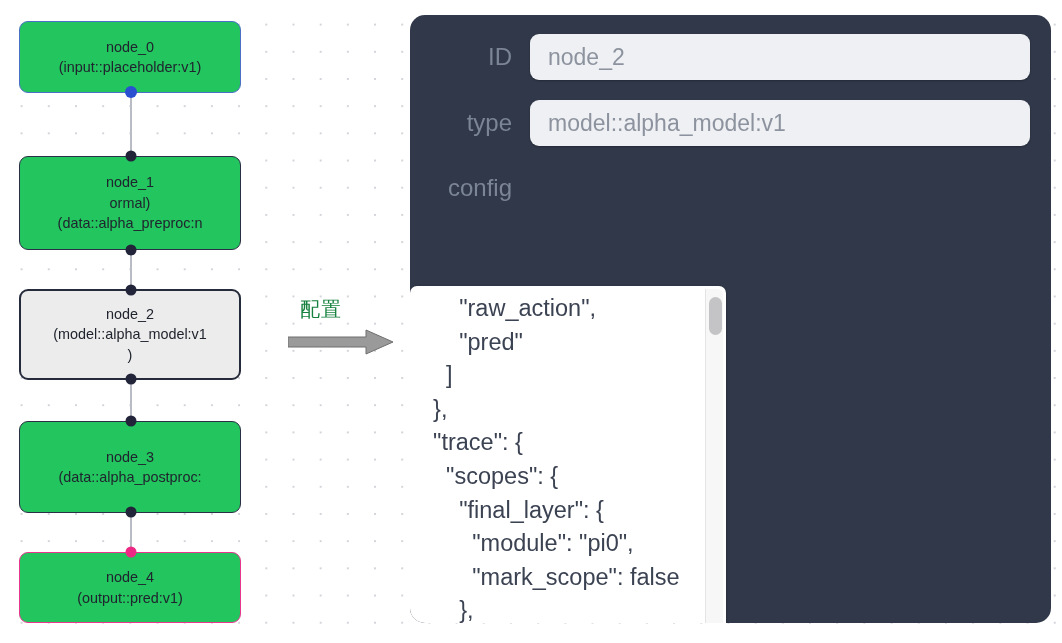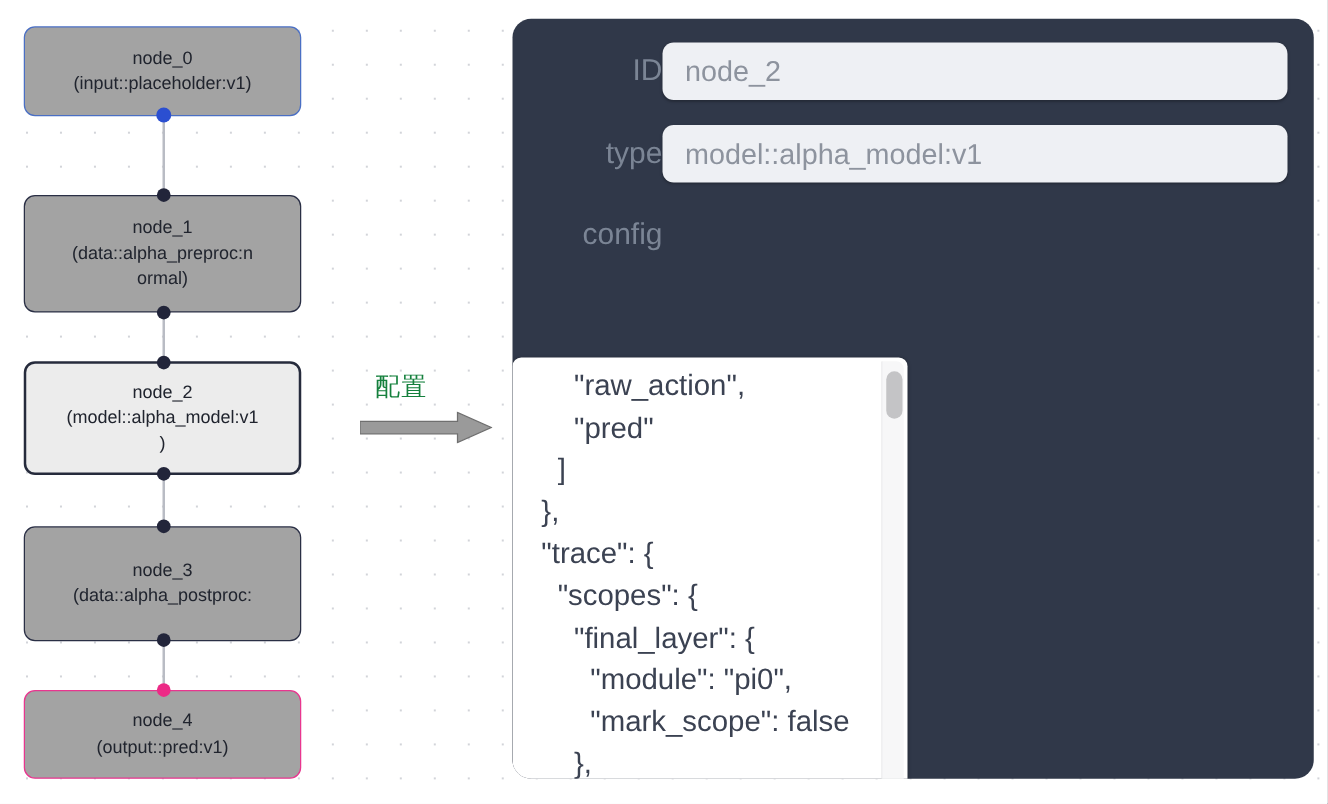--- a/index.html
+++ b/index.html
@@ -39,7 +39,7 @@
 
   .node {
     position: absolute;
-    background: #a3a3a3;
+    background: #22c55e;
     border: 1.6px solid #2a2f45;
     border-radius: 9px;
     display: flex;

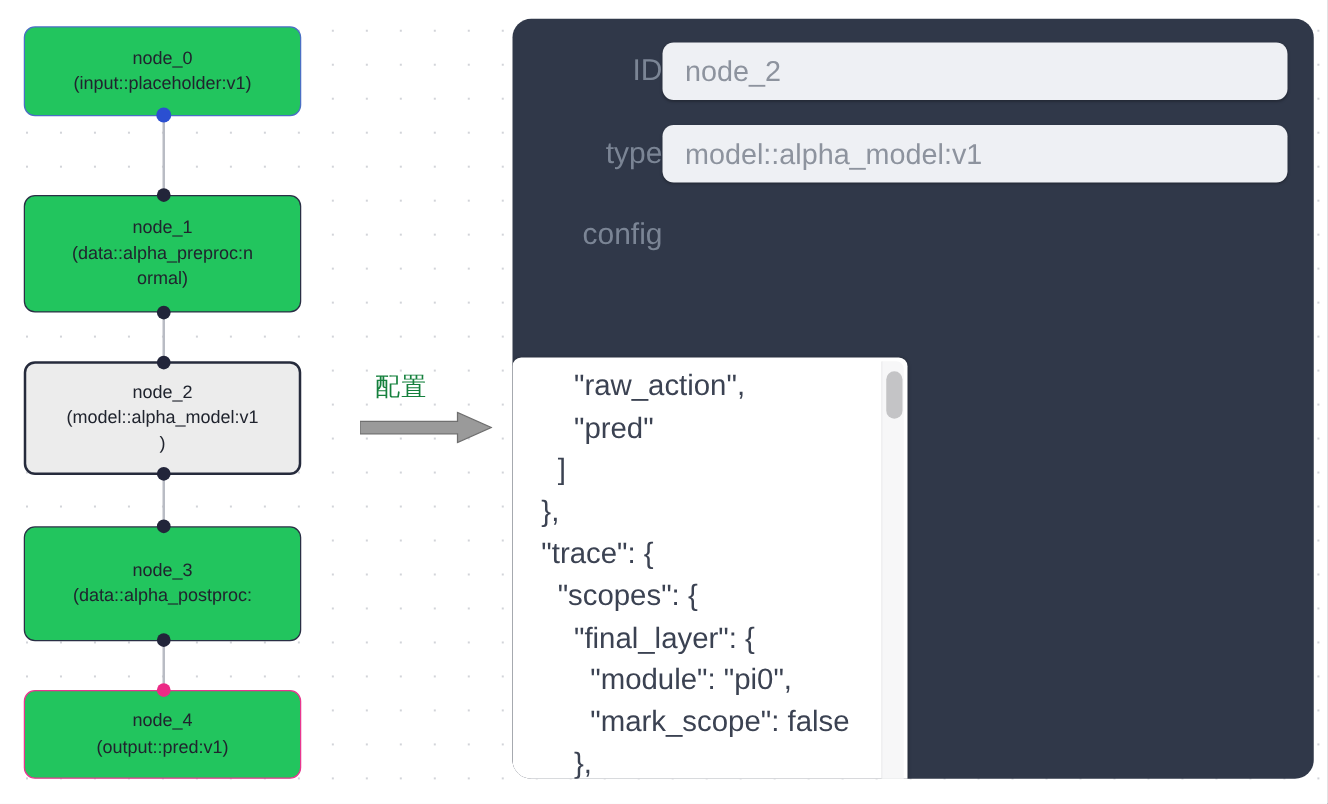--- a/index.html
+++ b/index.html
@@ -124,7 +124,7 @@
     width: 120px;
     flex: 0 0 120px;
     text-align: right;
-    padding-right: 0;
+    padding-right: 18px;
     color: #7b8595;
     font-size: 24px;
     line-height: 46px;

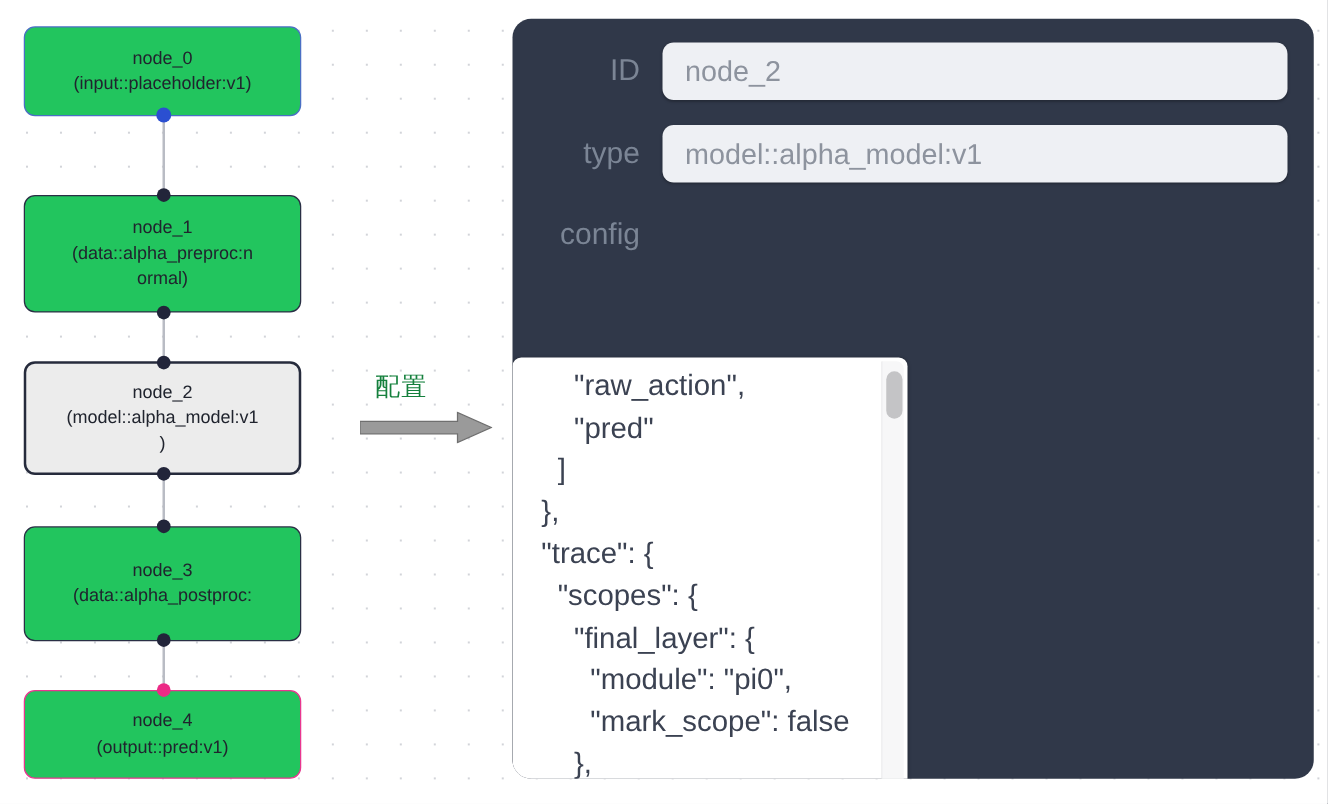--- a/index.html
+++ b/index.html
@@ -228,8 +228,8 @@
 
     <div class="node" style="left:19px; top:156px; width:222px; height:94px;">
       <span class="nline">node_1</span>
+      <span class="nline">ormal)</span>
       <span class="nline">(data::alpha_preproc:n</span>
-      <span class="nline">ormal)</span>
     </div>
     <div class="port" style="left:131px; top:156px;"></div>
     <div class="port" style="left:131px; top:250px;"></div>

